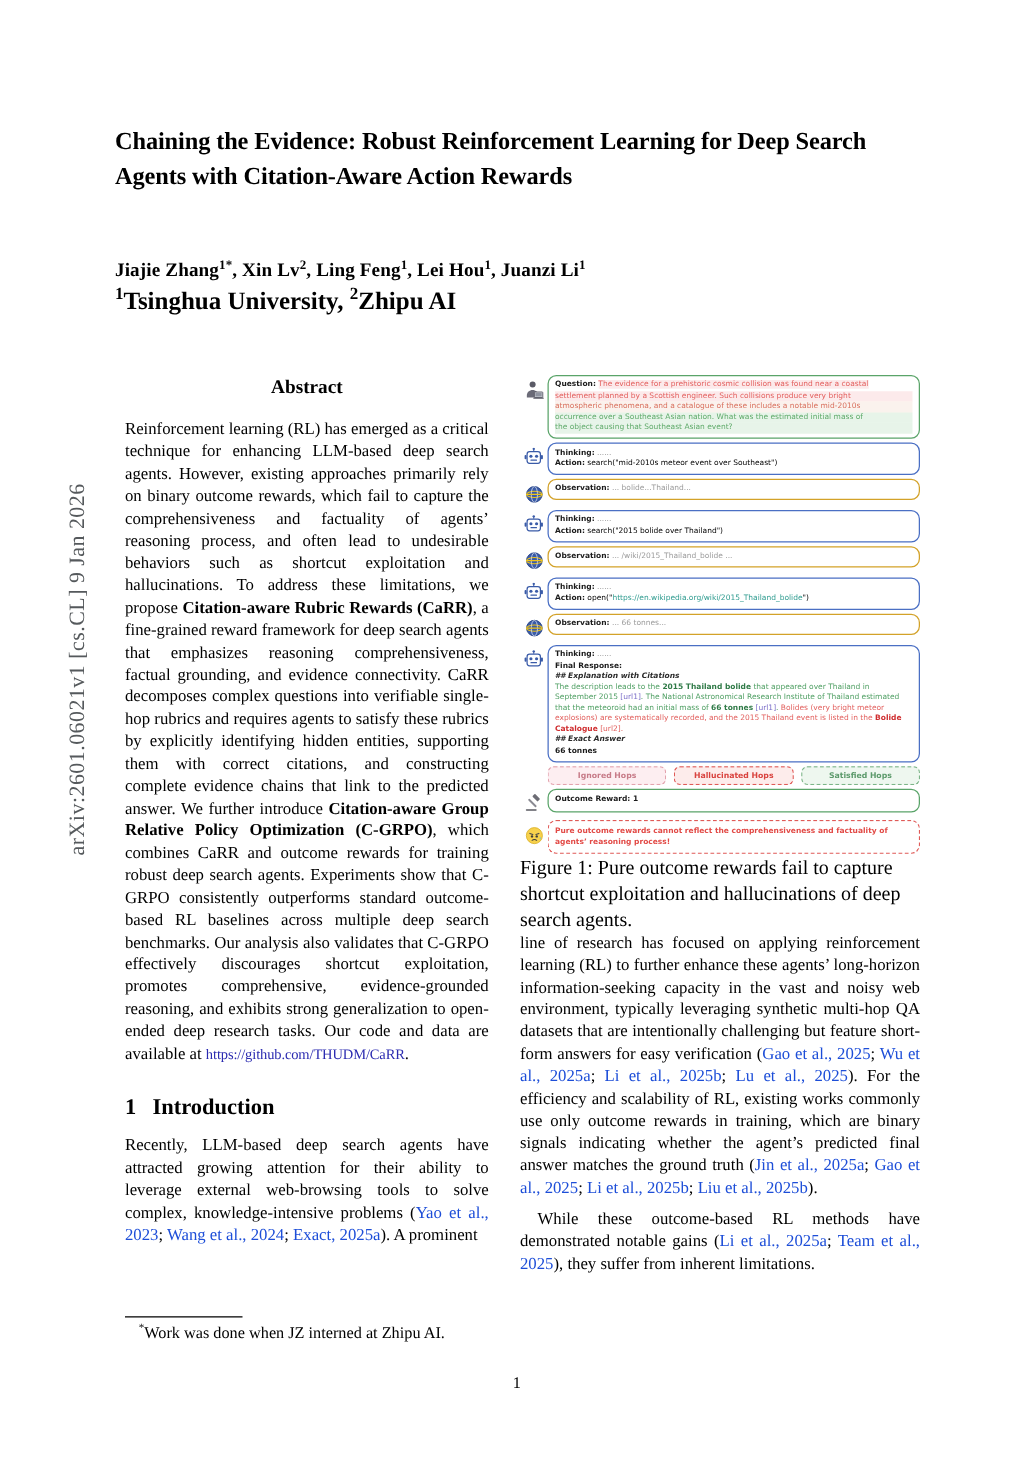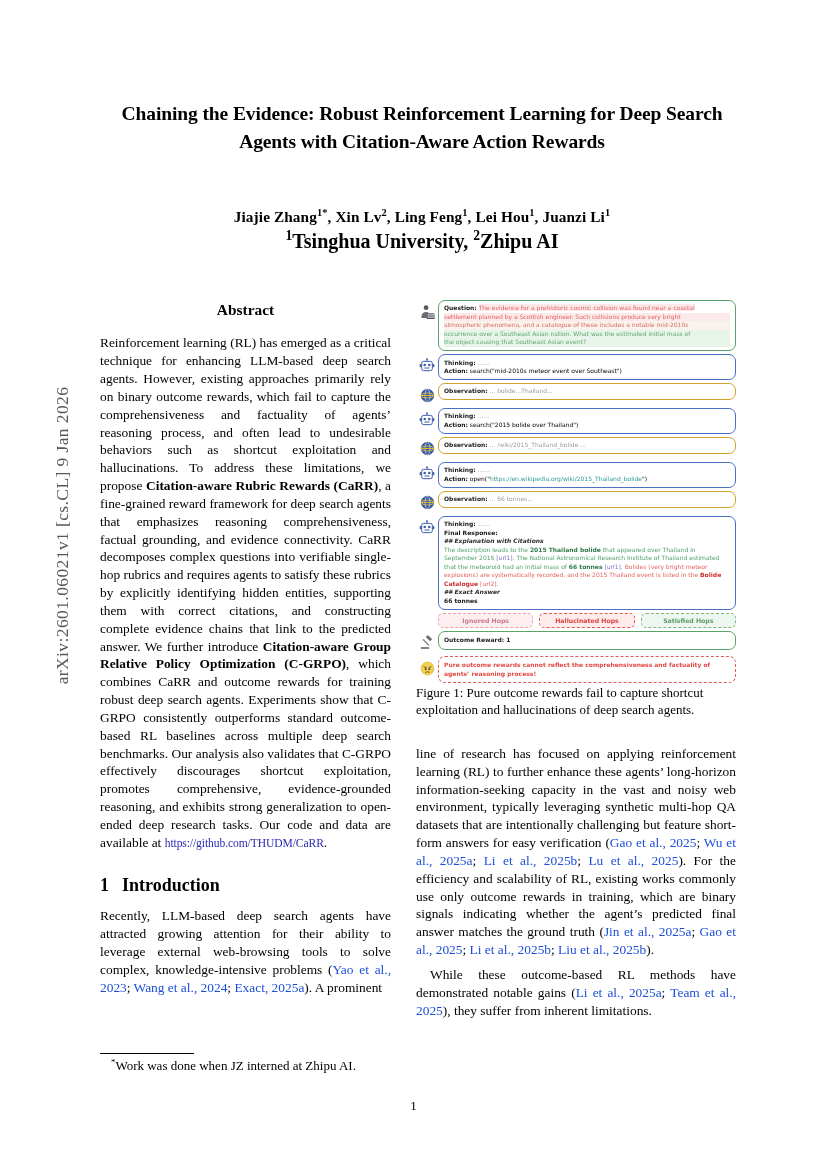--- a/index.html
+++ b/index.html
@@ -35,10 +35,10 @@
   
   #title-block {
     position: absolute;
-    left: 102px;
+    left: 92px;
     top: 100px;
     width: 640px;
-    text-align: center;
+    text-align: left;
   }
   #paper-title {
     font-size: 19.5px;

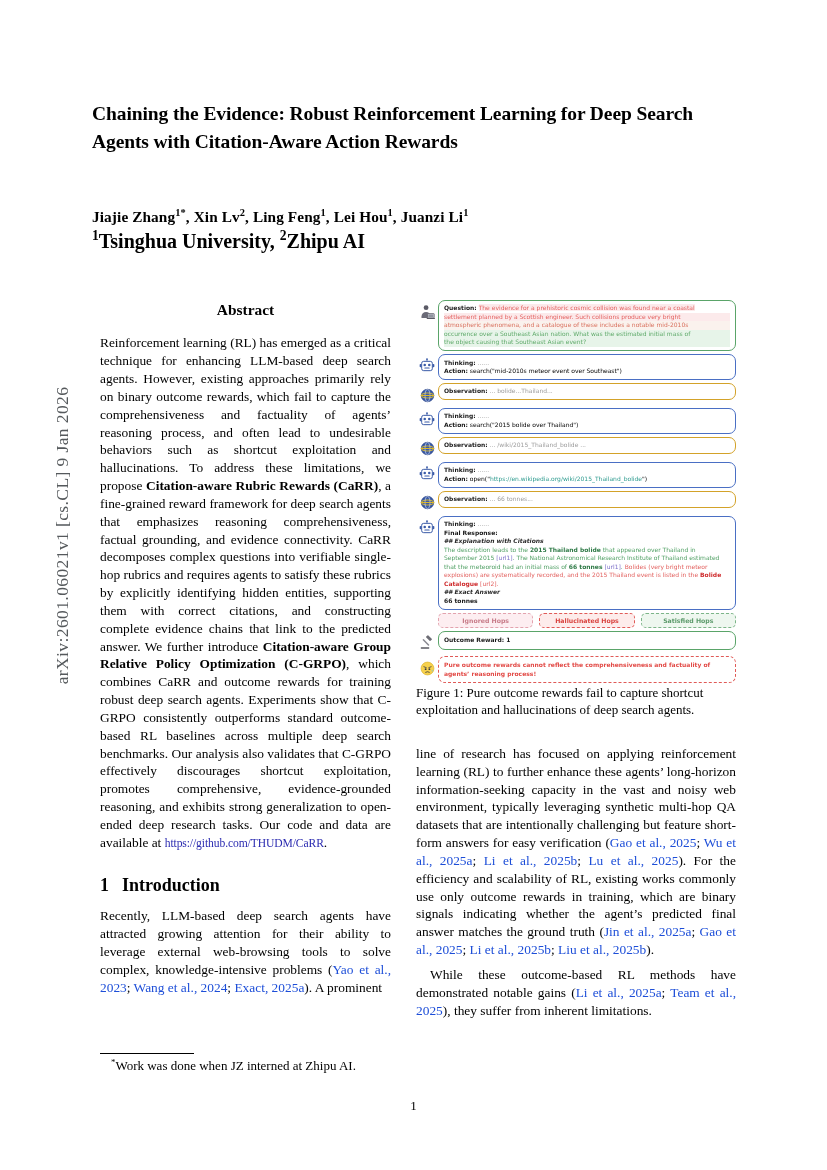--- a/index.html
+++ b/index.html
@@ -222,7 +222,7 @@
     left: 416px;
     top: 684px;
     width: 320px;
-    font-size: 13px;
+    font-size: 16px;
     line-height: 1.32;
     text-align: left;
   }

